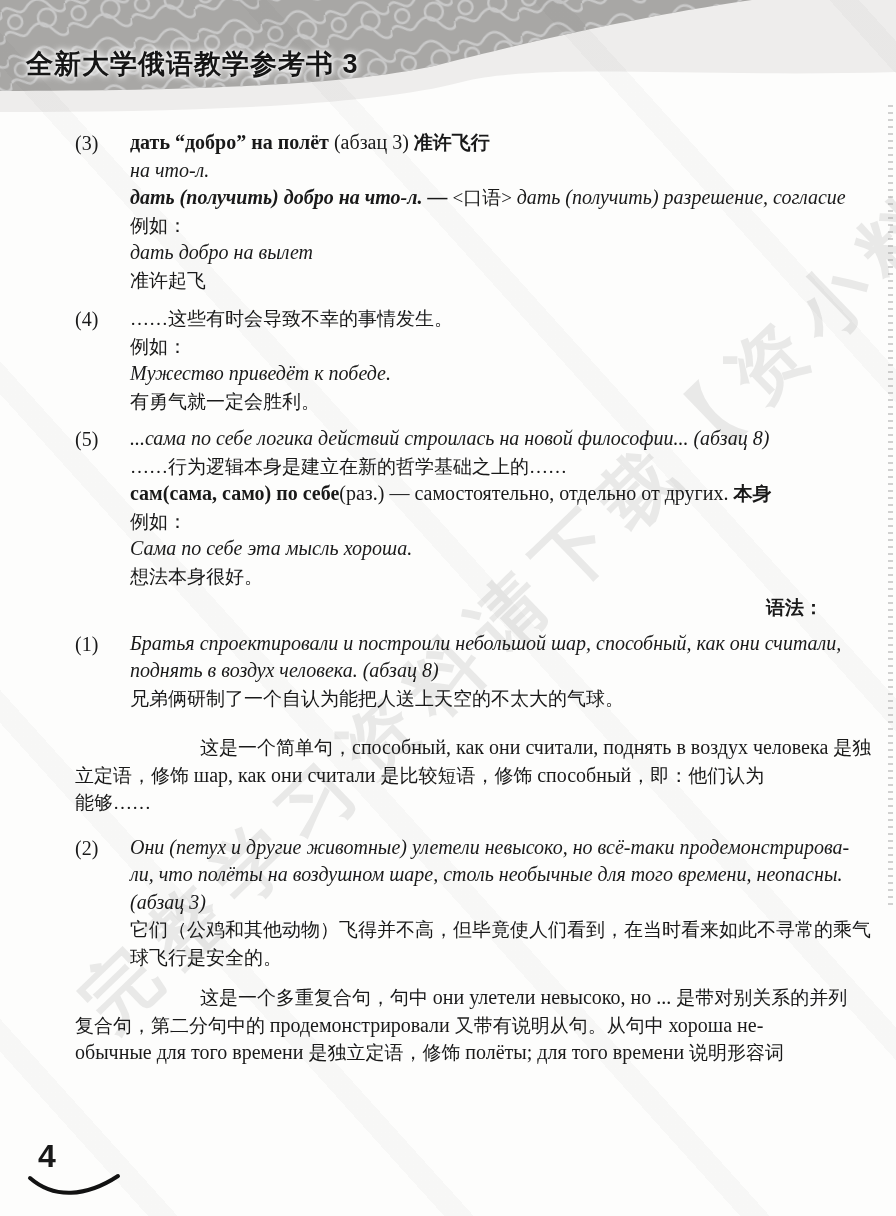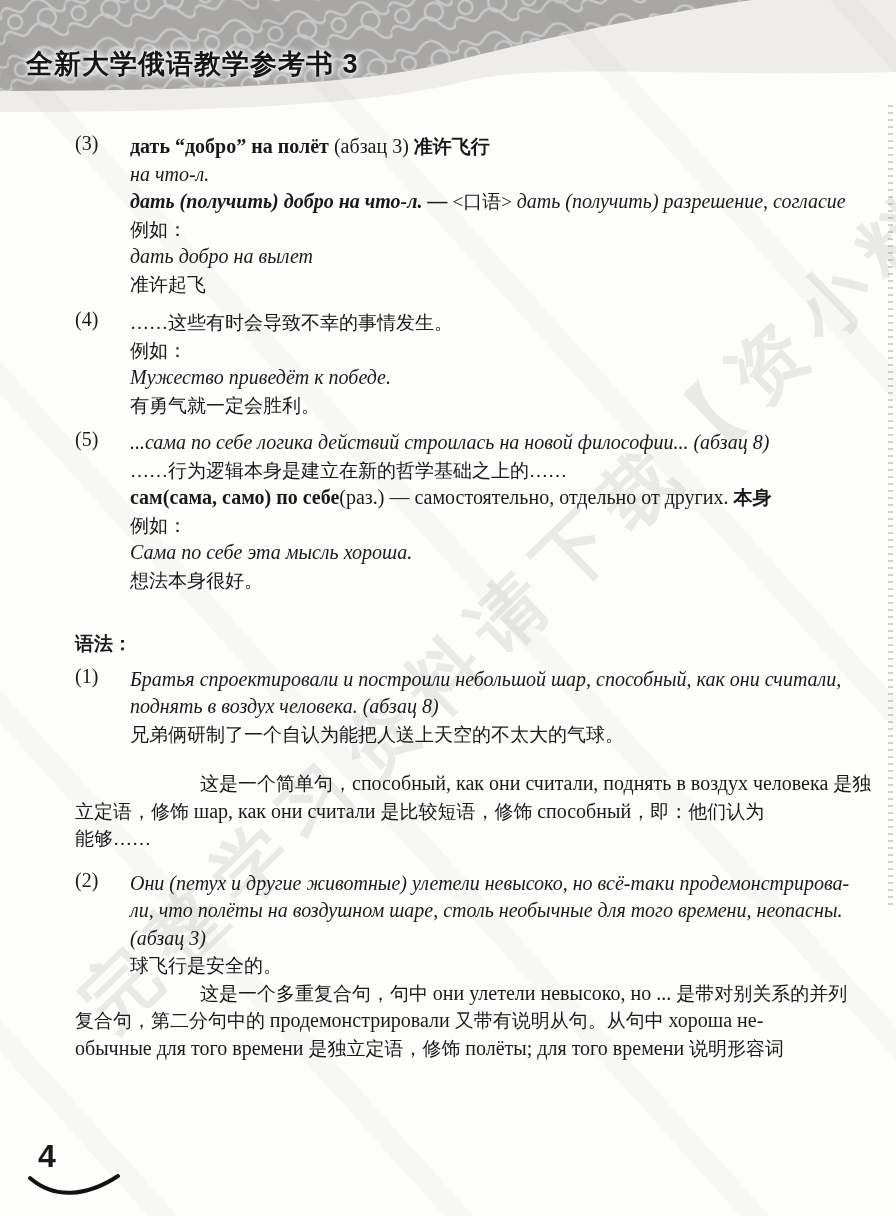--- a/index.html
+++ b/index.html
@@ -26,7 +26,7 @@
   }
   
   #content{position:absolute;left:75px;top:118px;width:748px;font-size:20px;}
-  .line{line-height:32px;height:27.5px;white-space:nowrap;font-family:Liberation Serif, serif;}
+  .line{line-height:25px;height:27.5px;white-space:nowrap;font-family:Liberation Serif, serif;}
   .item{position:relative;padding-left:55px;}
   .item .num{position:absolute;left:0;top:0;line-height:27.5px;font-style:normal;}
   .para .first{padding-left:125px;text-align:right;}

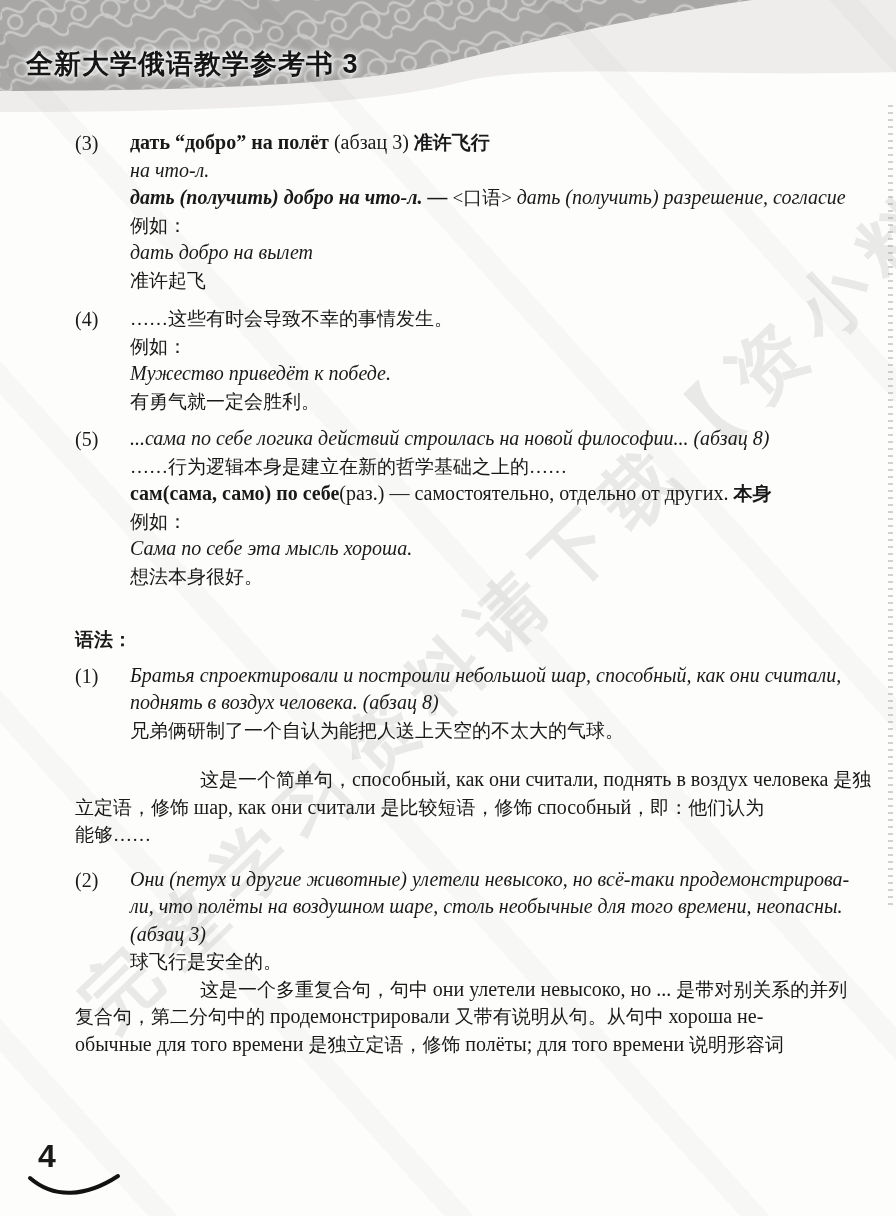--- a/index.html
+++ b/index.html
@@ -32,7 +32,7 @@
   .para .first{padding-left:125px;text-align:right;}
   .heading .line{font-size:21px;}
   .b0{margin-top:12px;} .b1{margin-top:11px;} .b2{margin-top:10px;}
-  .b3{margin-top:36px;} .b4{margin-top:8px;}  .b5{margin-top:22px;}
+  .b3{margin-top:4px;text-align:right;} .b4{margin-top:8px;}  .b5{margin-top:22px;}
   .b6{margin-top:17px;} .b7{}
   .rr{}
   .rb{font-weight:bold;}

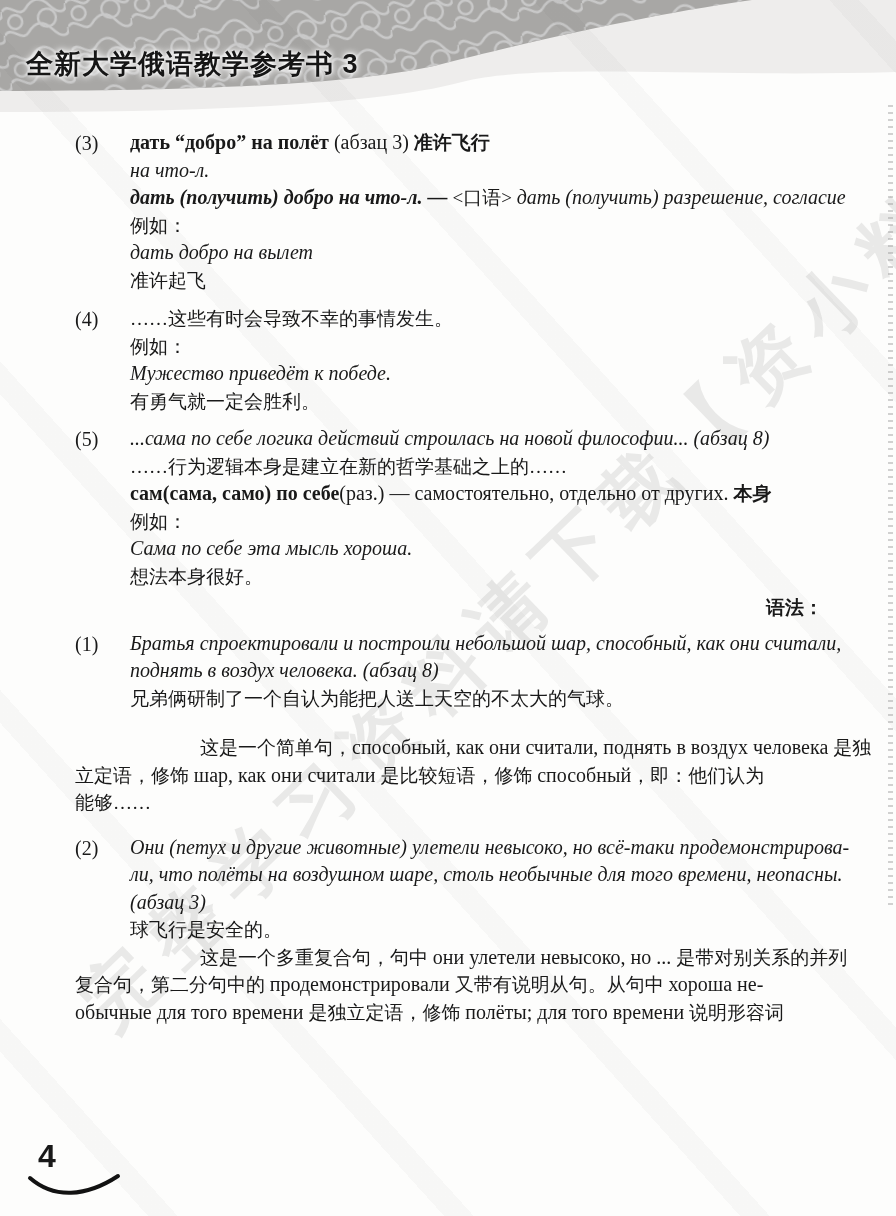--- a/index.html
+++ b/index.html
@@ -132,6 +132,7 @@
       <div class="line"><span class="ri">Они (петух и другие животные) улетели невысоко, но всё-таки продемонстрирова-</span></div>
       <div class="line"><span class="ri">ли, что полёты на воздушном шаре, столь необычные для того времени, неопасны.</span></div>
       <div class="line"><span class="ri">(абзац 3)</span></div>
+      <div class="line"><span class="zr">它们（公鸡和其他动物）飞得并不高，但毕竟使人们看到，在当时看来如此不寻常的乘气</span></div>
       <div class="line"><span class="zr">球飞行是安全的。</span></div>
     </div>
     <div class="block para b7">

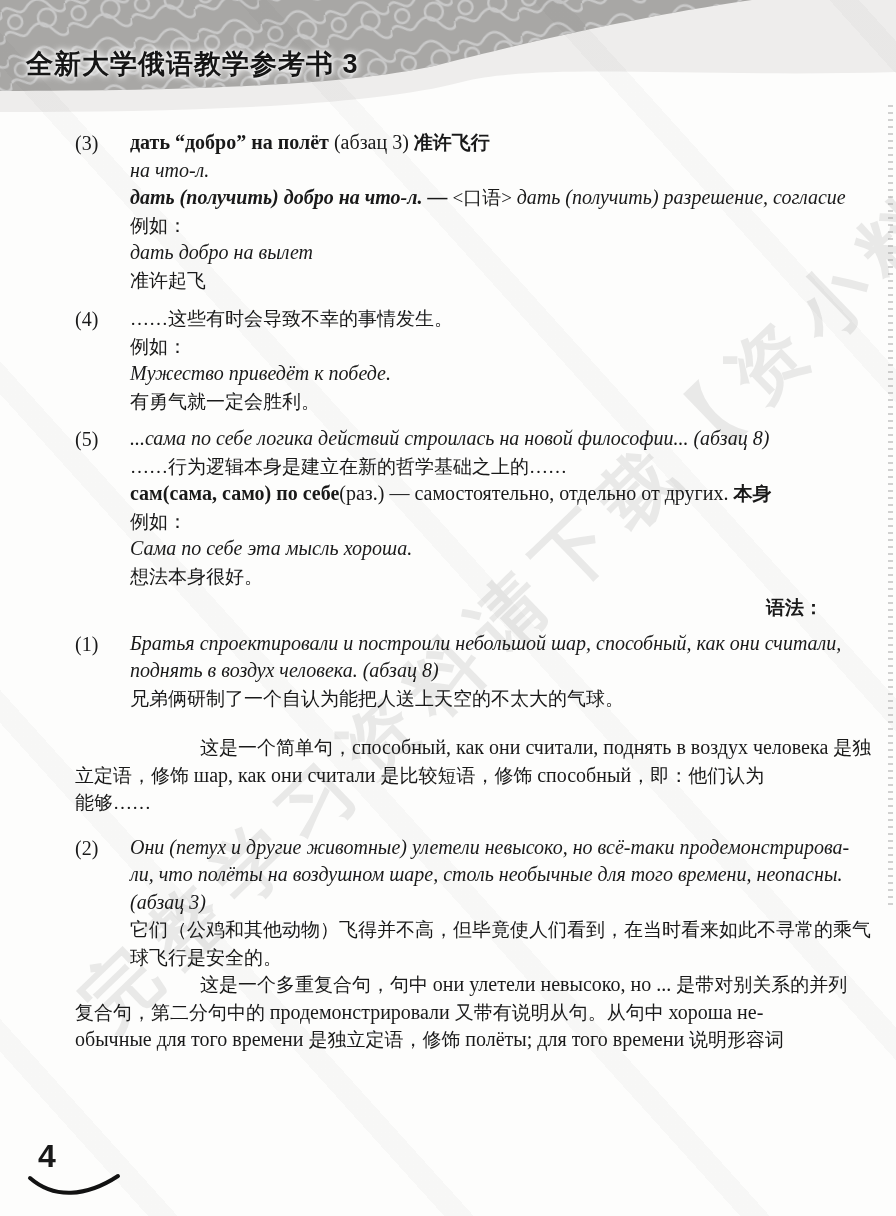--- a/index.html
+++ b/index.html
@@ -33,7 +33,7 @@
   .heading .line{font-size:21px;}
   .b0{margin-top:12px;} .b1{margin-top:11px;} .b2{margin-top:10px;}
   .b3{margin-top:4px;text-align:right;} .b4{margin-top:8px;}  .b5{margin-top:22px;}
-  .b6{margin-top:17px;} .b7{}
+  .b6{margin-top:17px;} .b7{margin-top:13px;}
   .rr{}
   .rb{font-weight:bold;}
   .ri{font-style:italic;}

